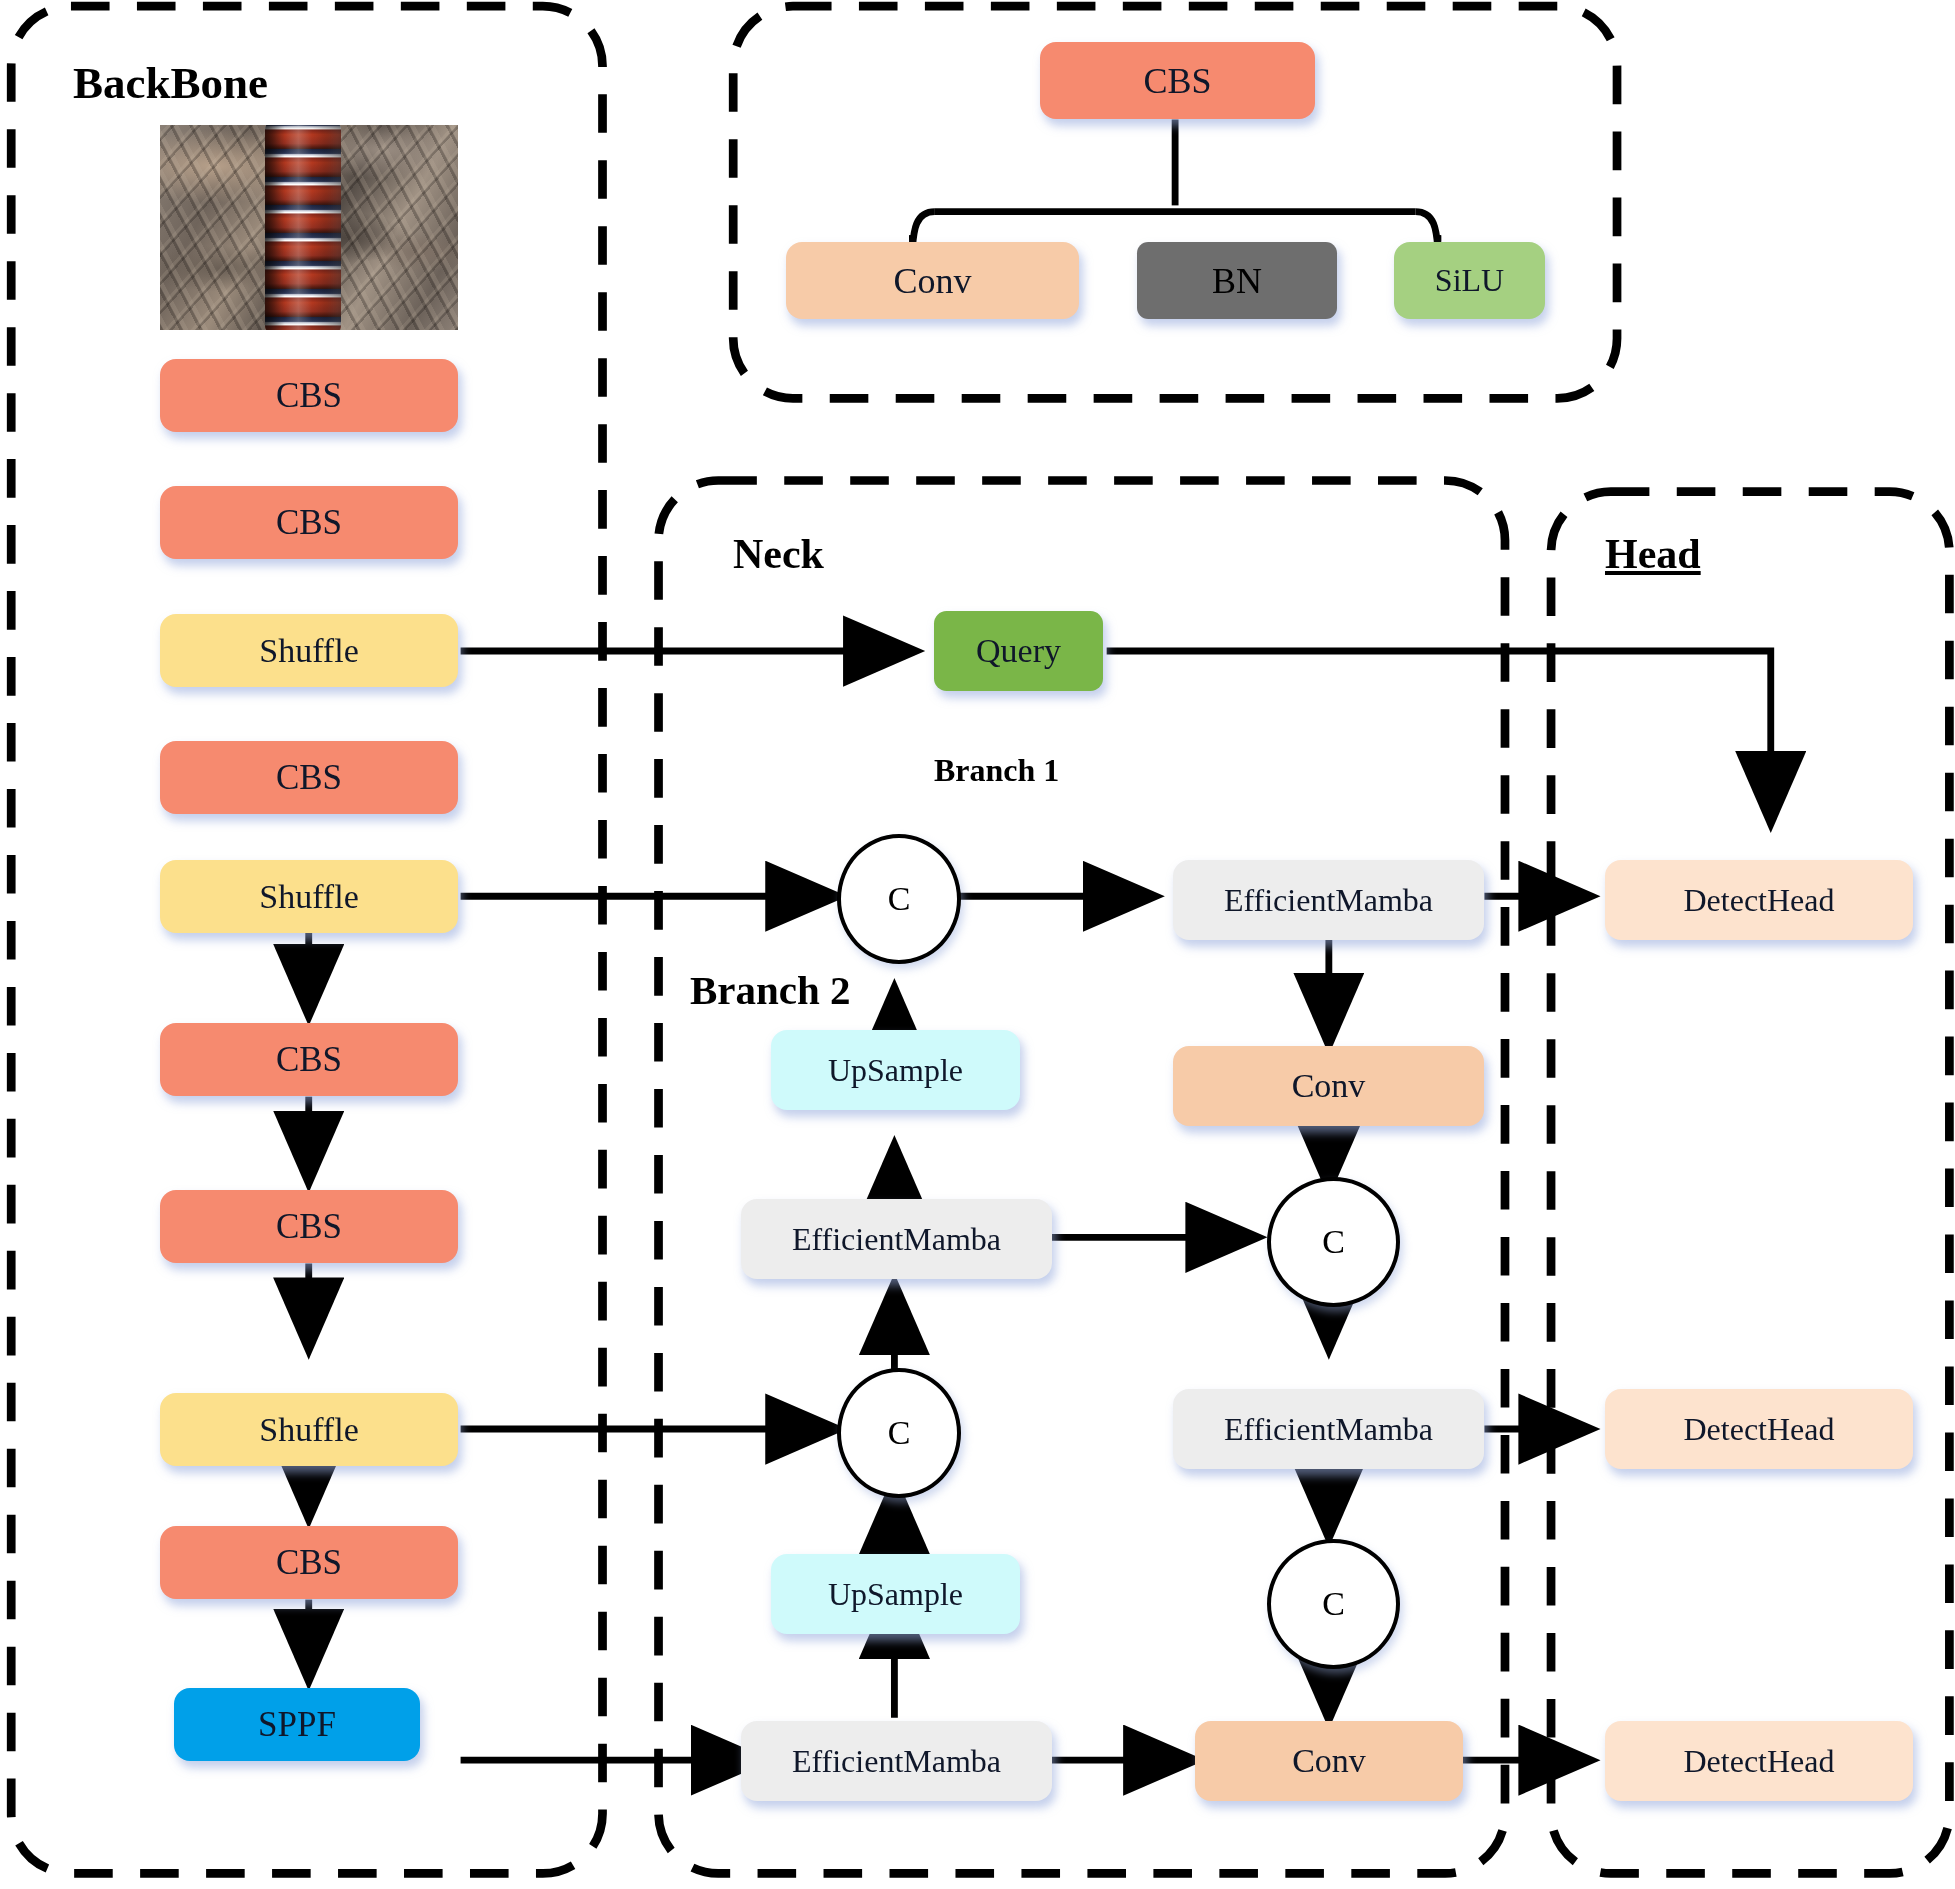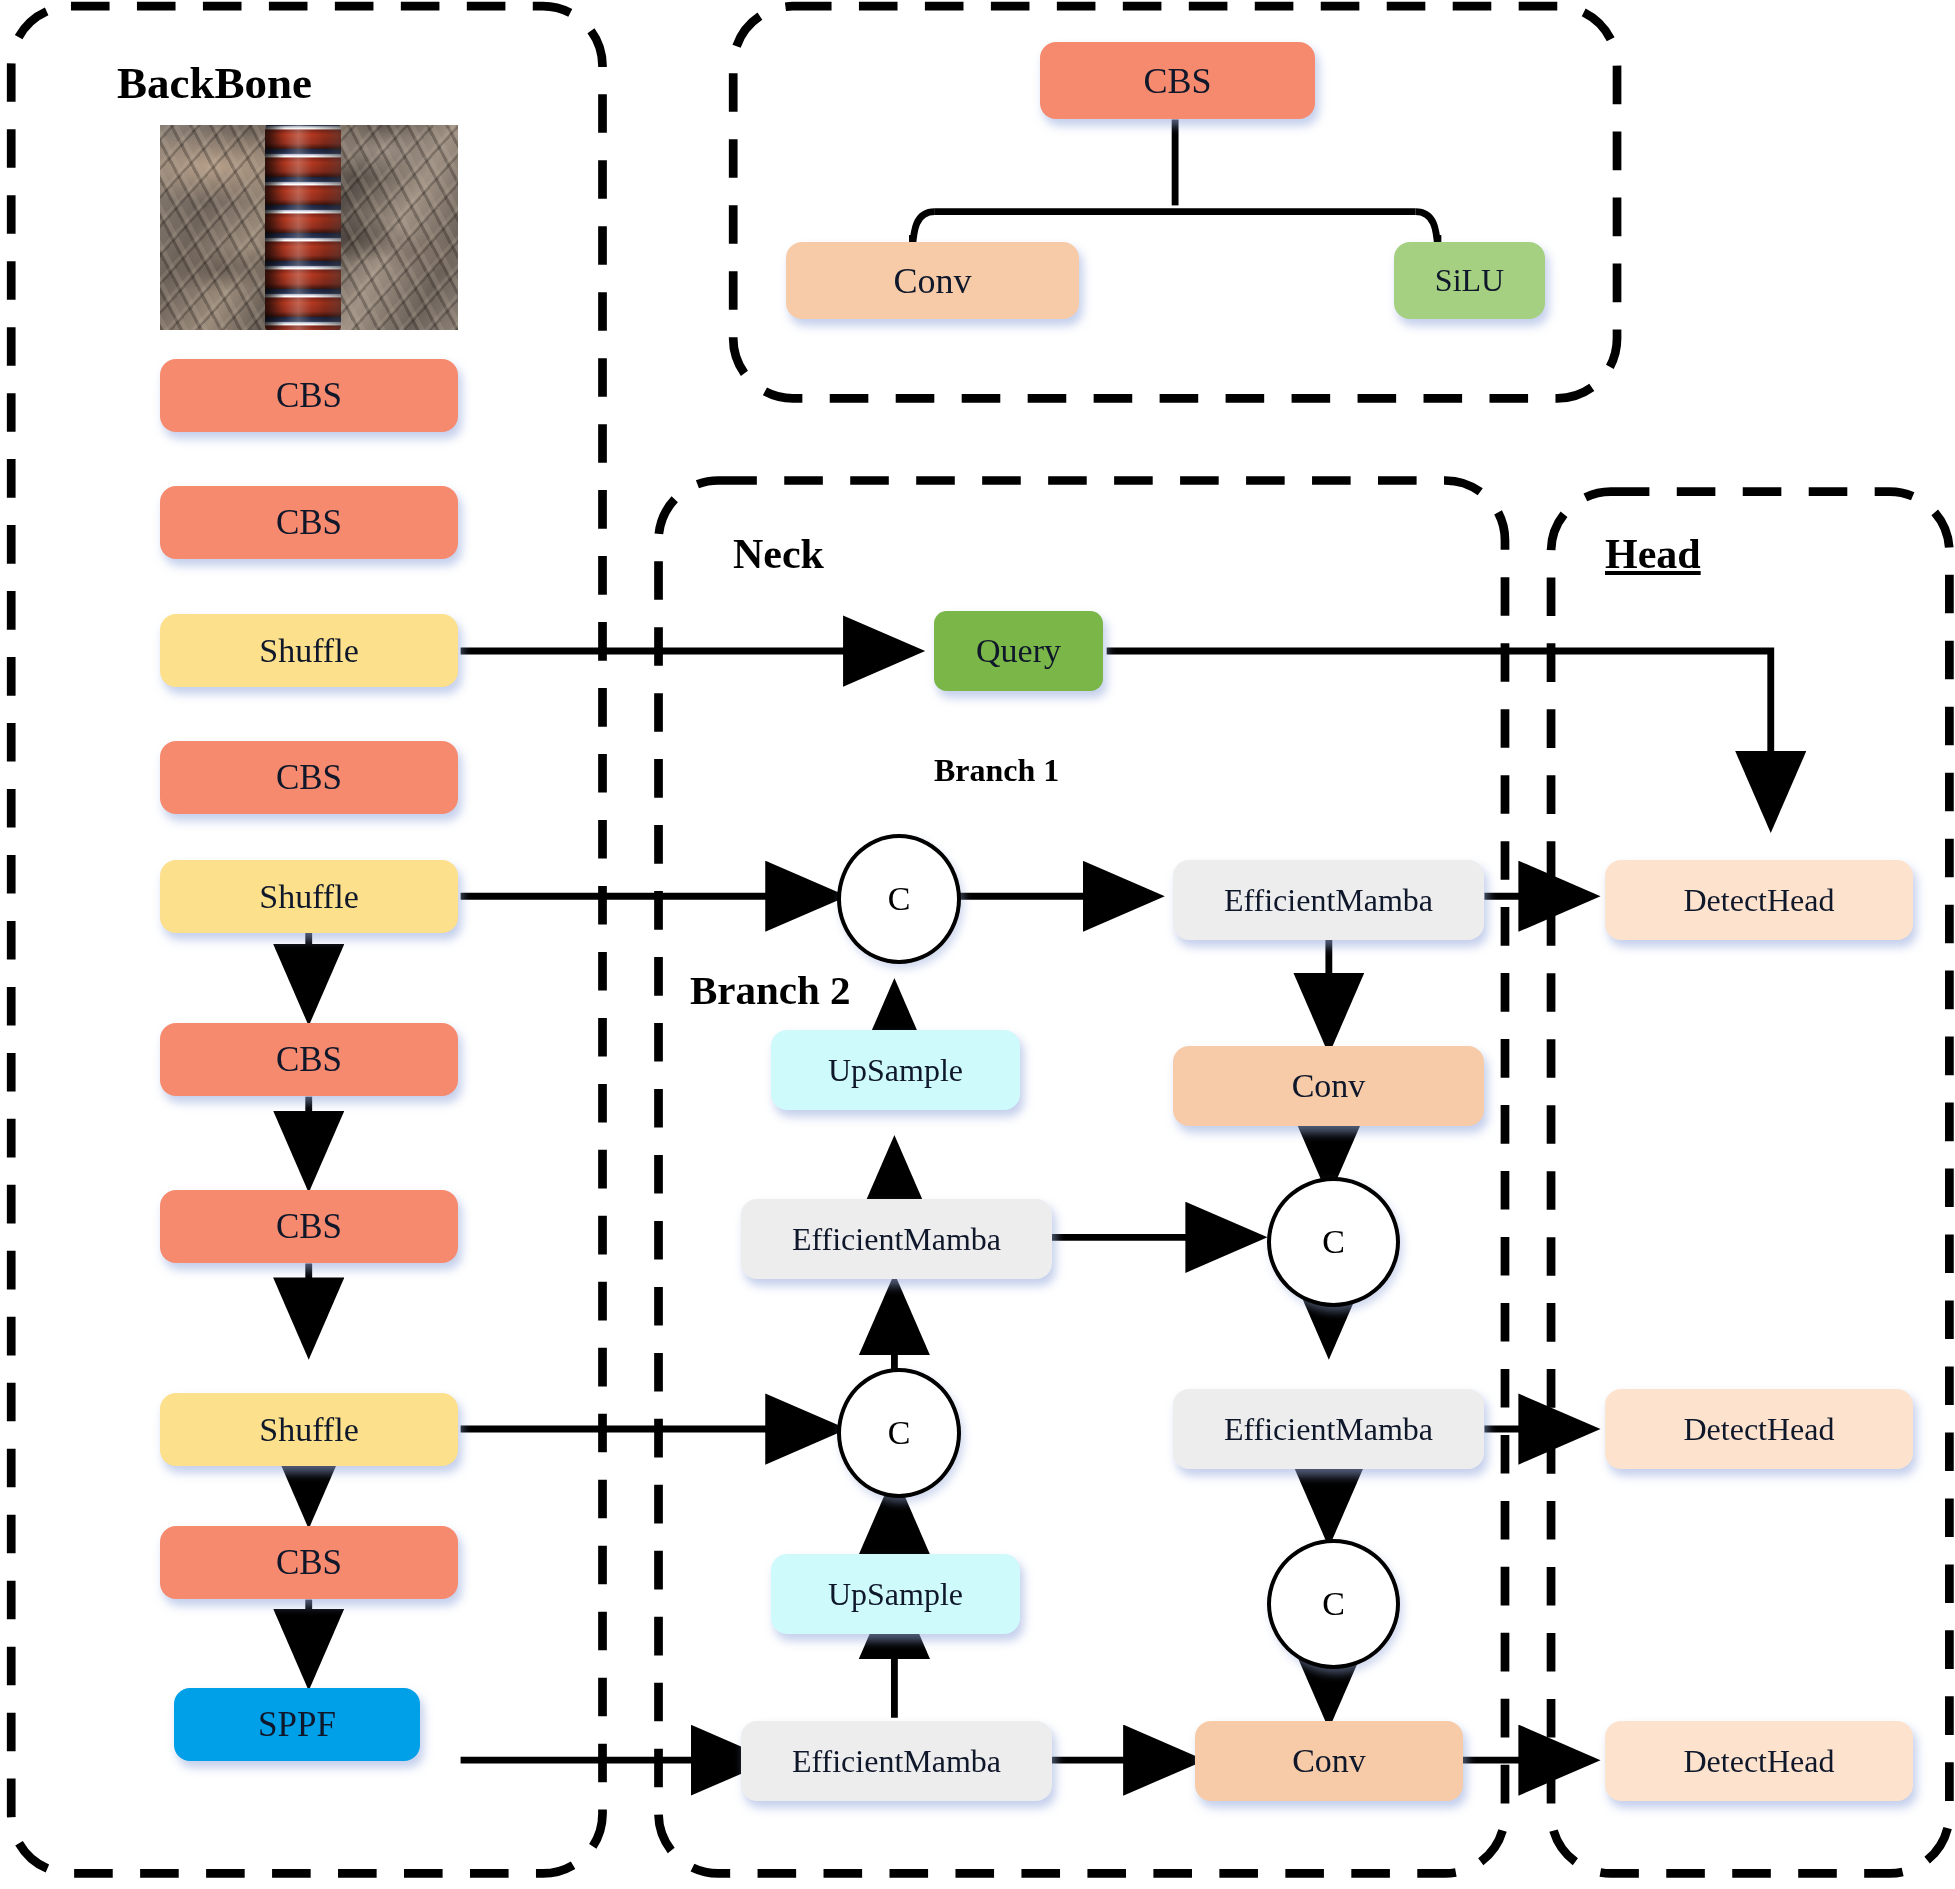--- a/index.html
+++ b/index.html
@@ -95,7 +95,7 @@
     </g>
   </svg>
 
-  <div class="grouplabel" style="left:73px;top:57px;font-size:45px;margin-left:44px;">BackBone</div>
+  <div class="grouplabel" style="left:73px;top:57px;font-size:45px;">BackBone</div>
 
   <div class="grouplabel" style="left:733px;top:530px;font-size:42px;">Neck</div>
 

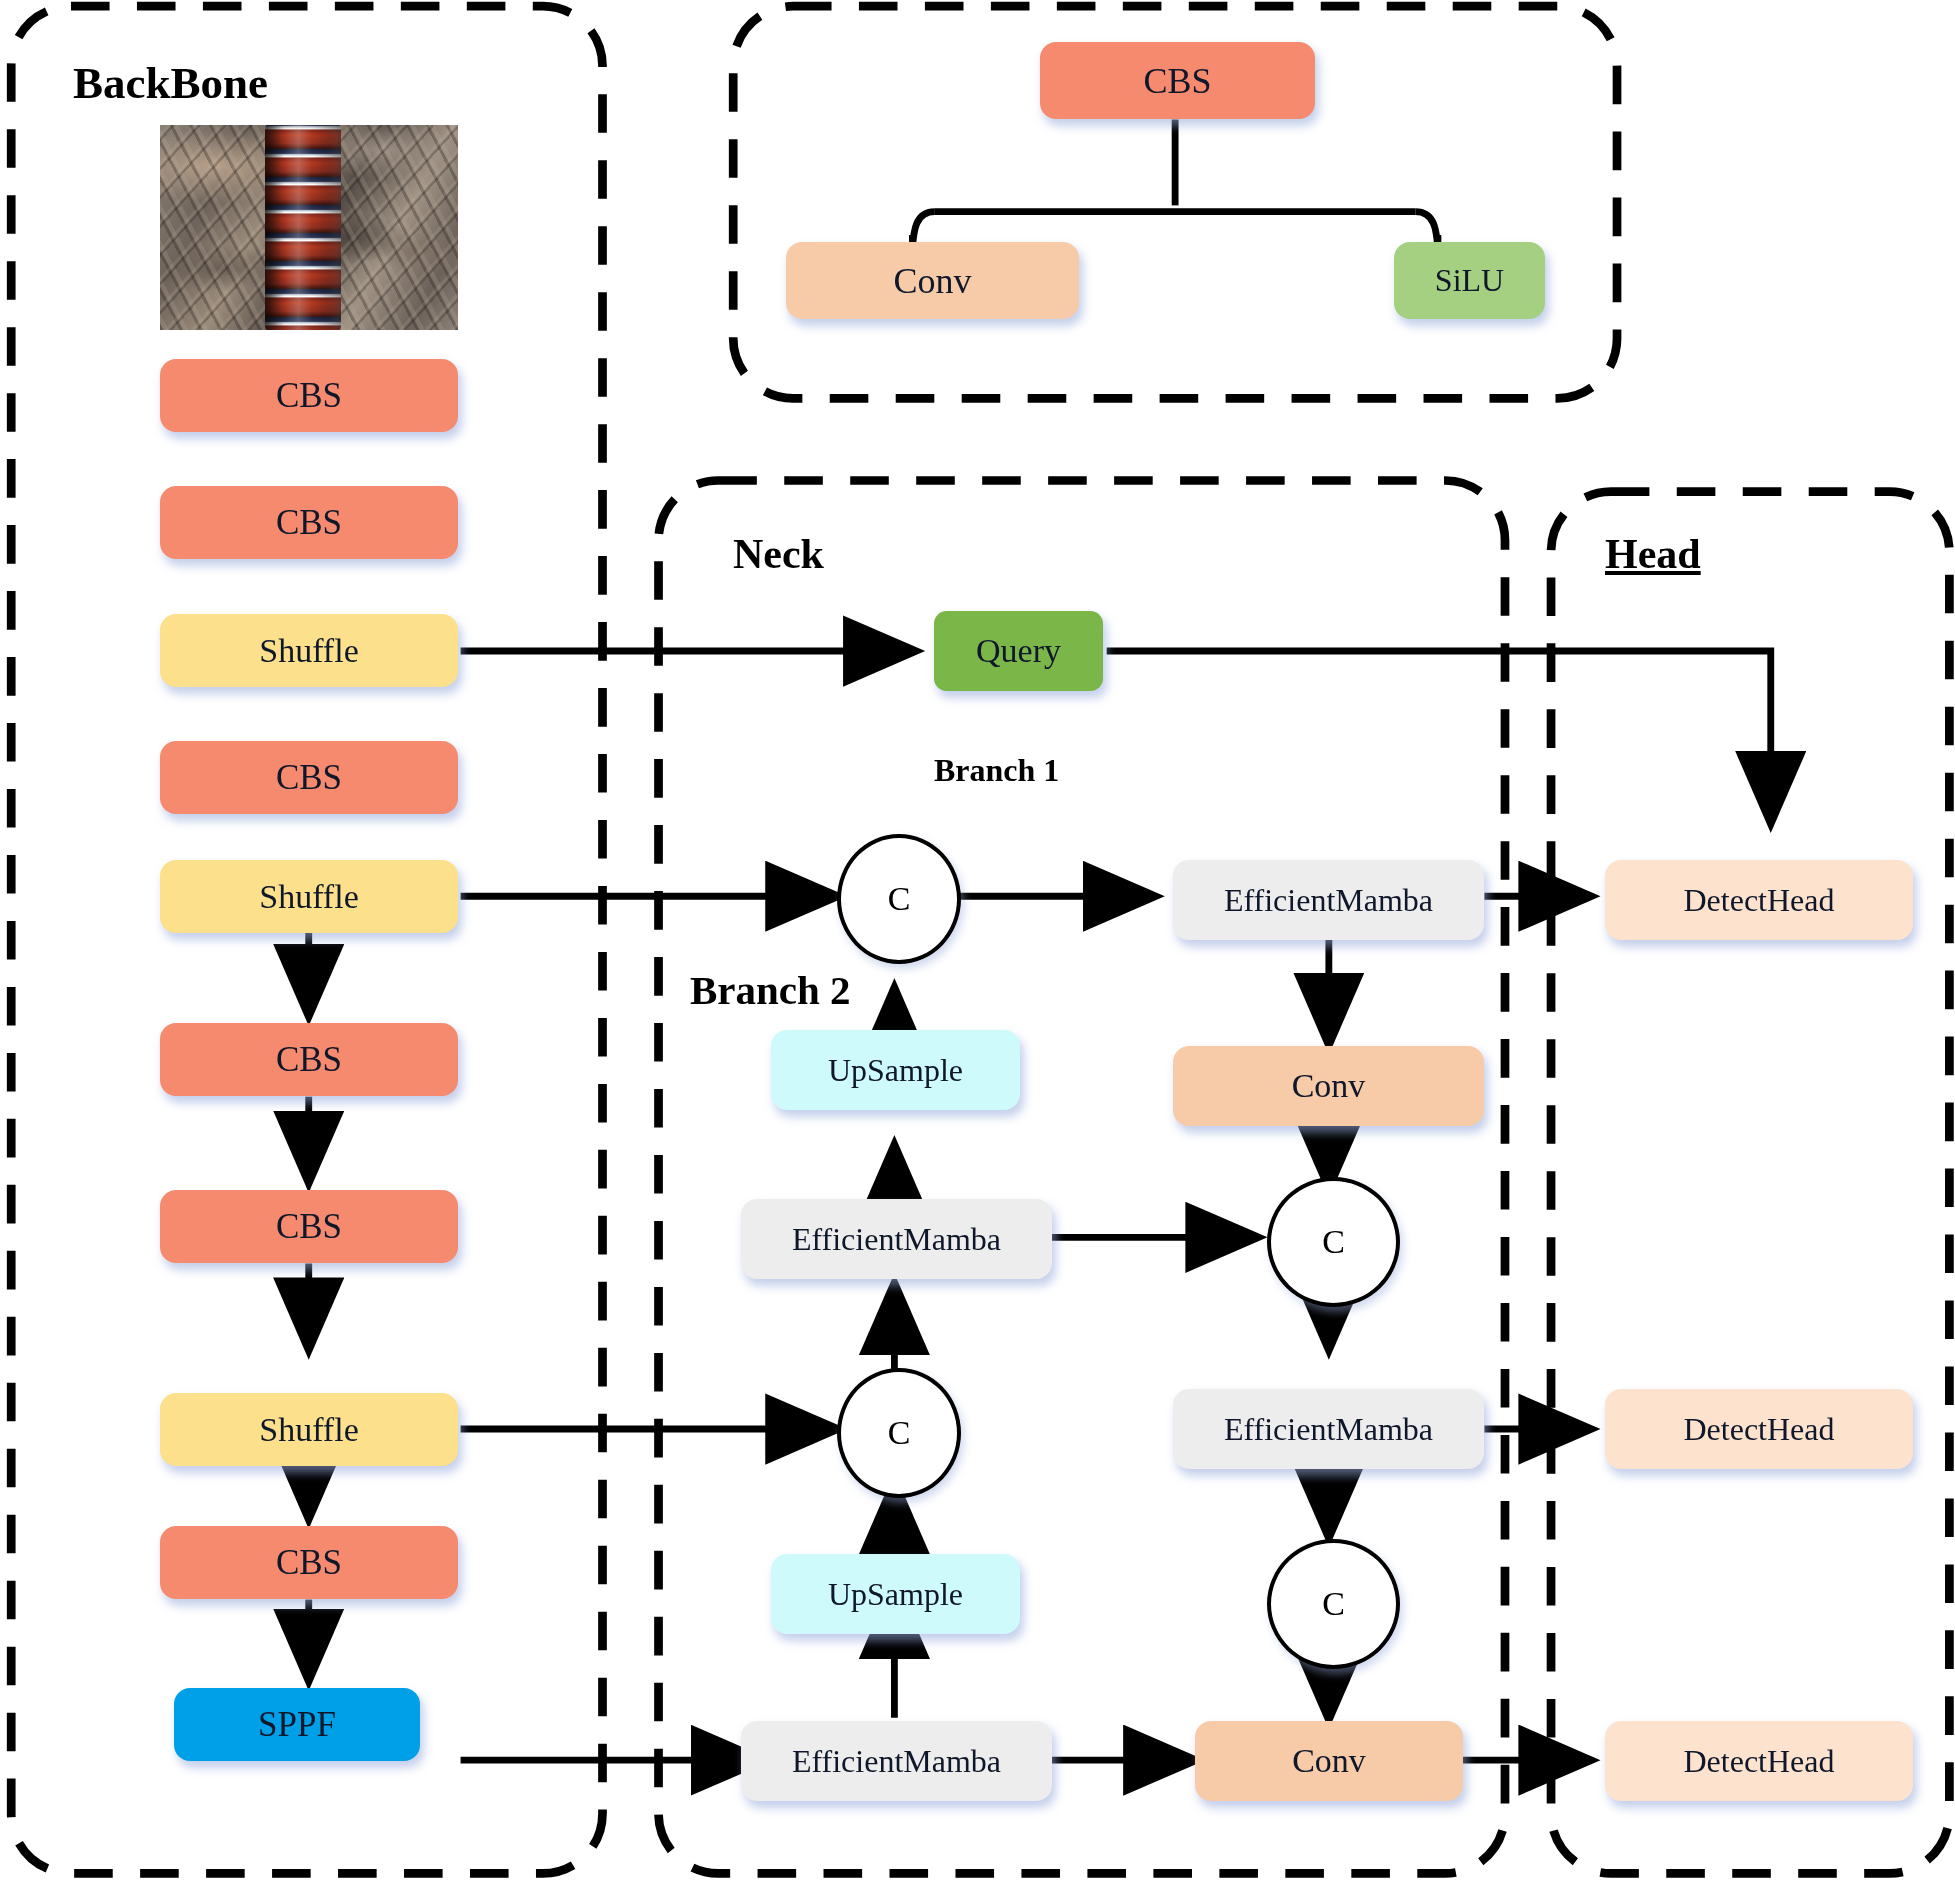--- a/index.html
+++ b/index.html
@@ -162,6 +162,7 @@
 
   <div class="node" style="left:786px;top:242px;width:293px;height:77px;background:#F7CBA8;font-size:36px;">Conv</div>
 
+  <div class="node" style="left:1137px;top:242px;width:200px;height:77px;background:#6E6E6E;font-size:36px;color:#000;border-radius:11.2px;">BN</div>
 
   <div class="node" style="left:1394px;top:242px;width:151px;height:77px;background:#A5D081;font-size:32px;">SiLU</div>
 

